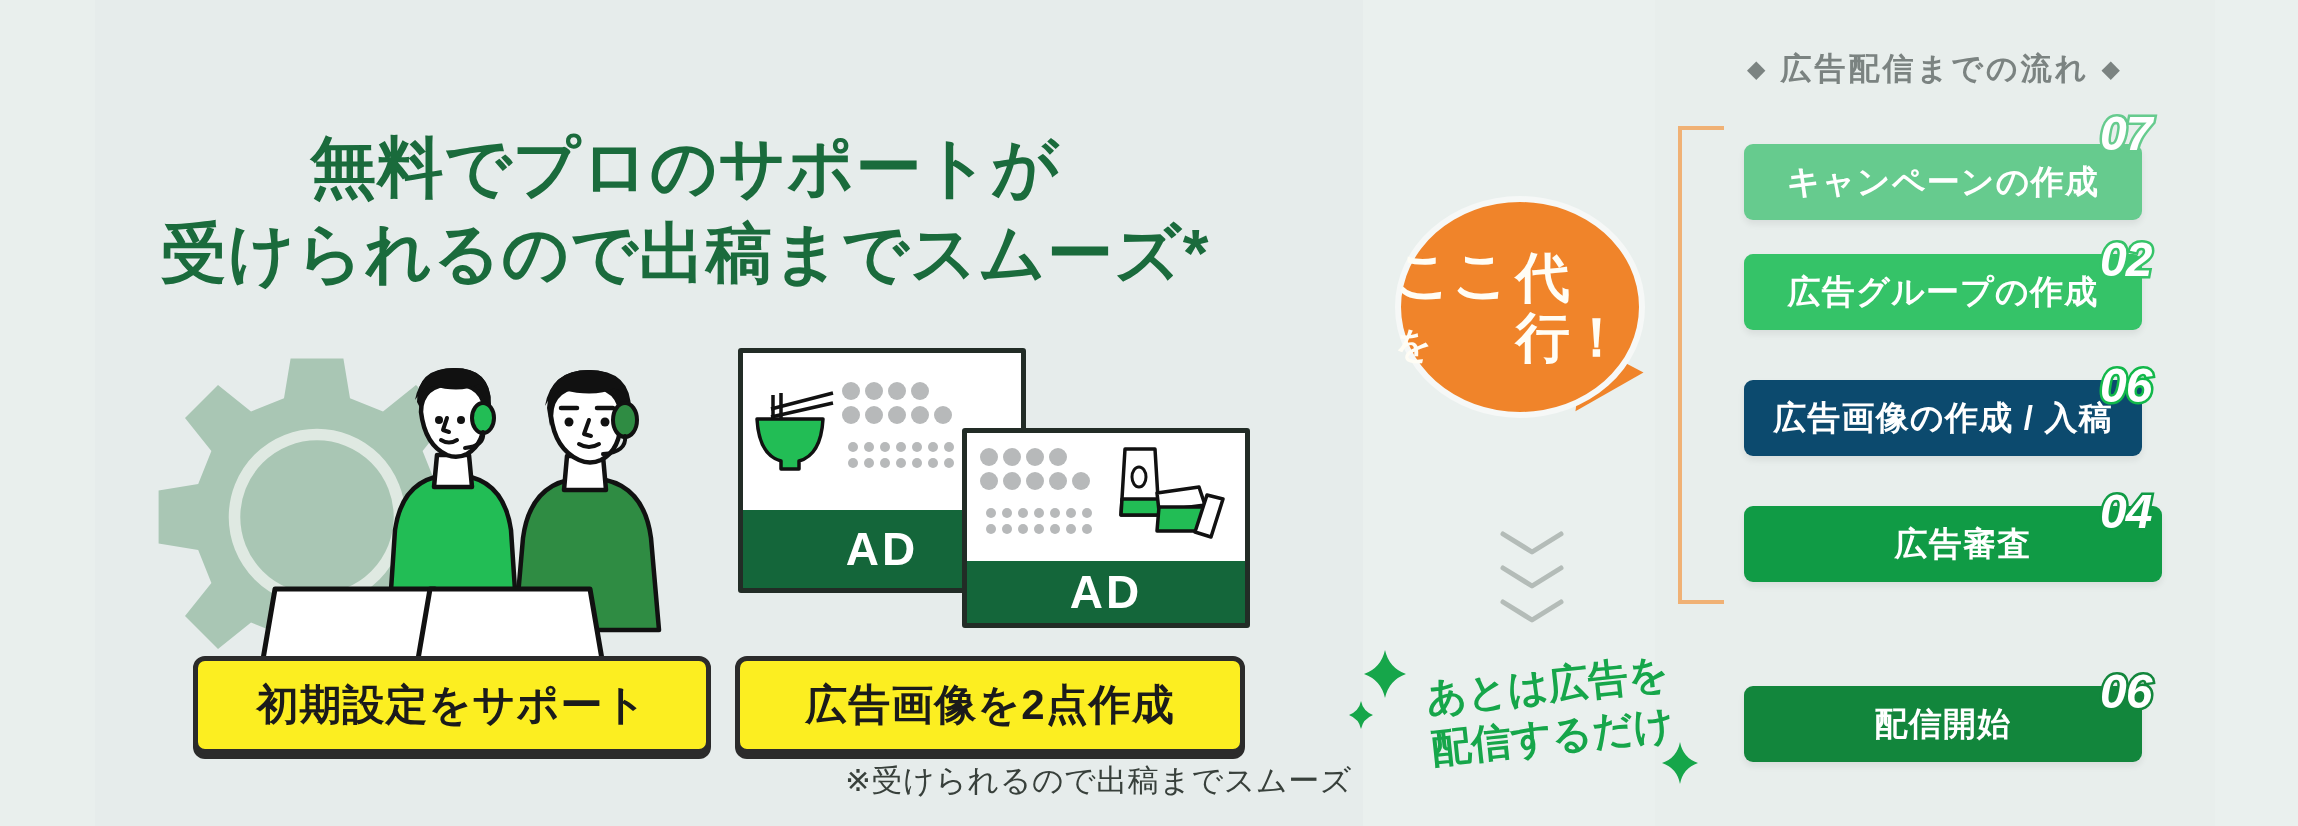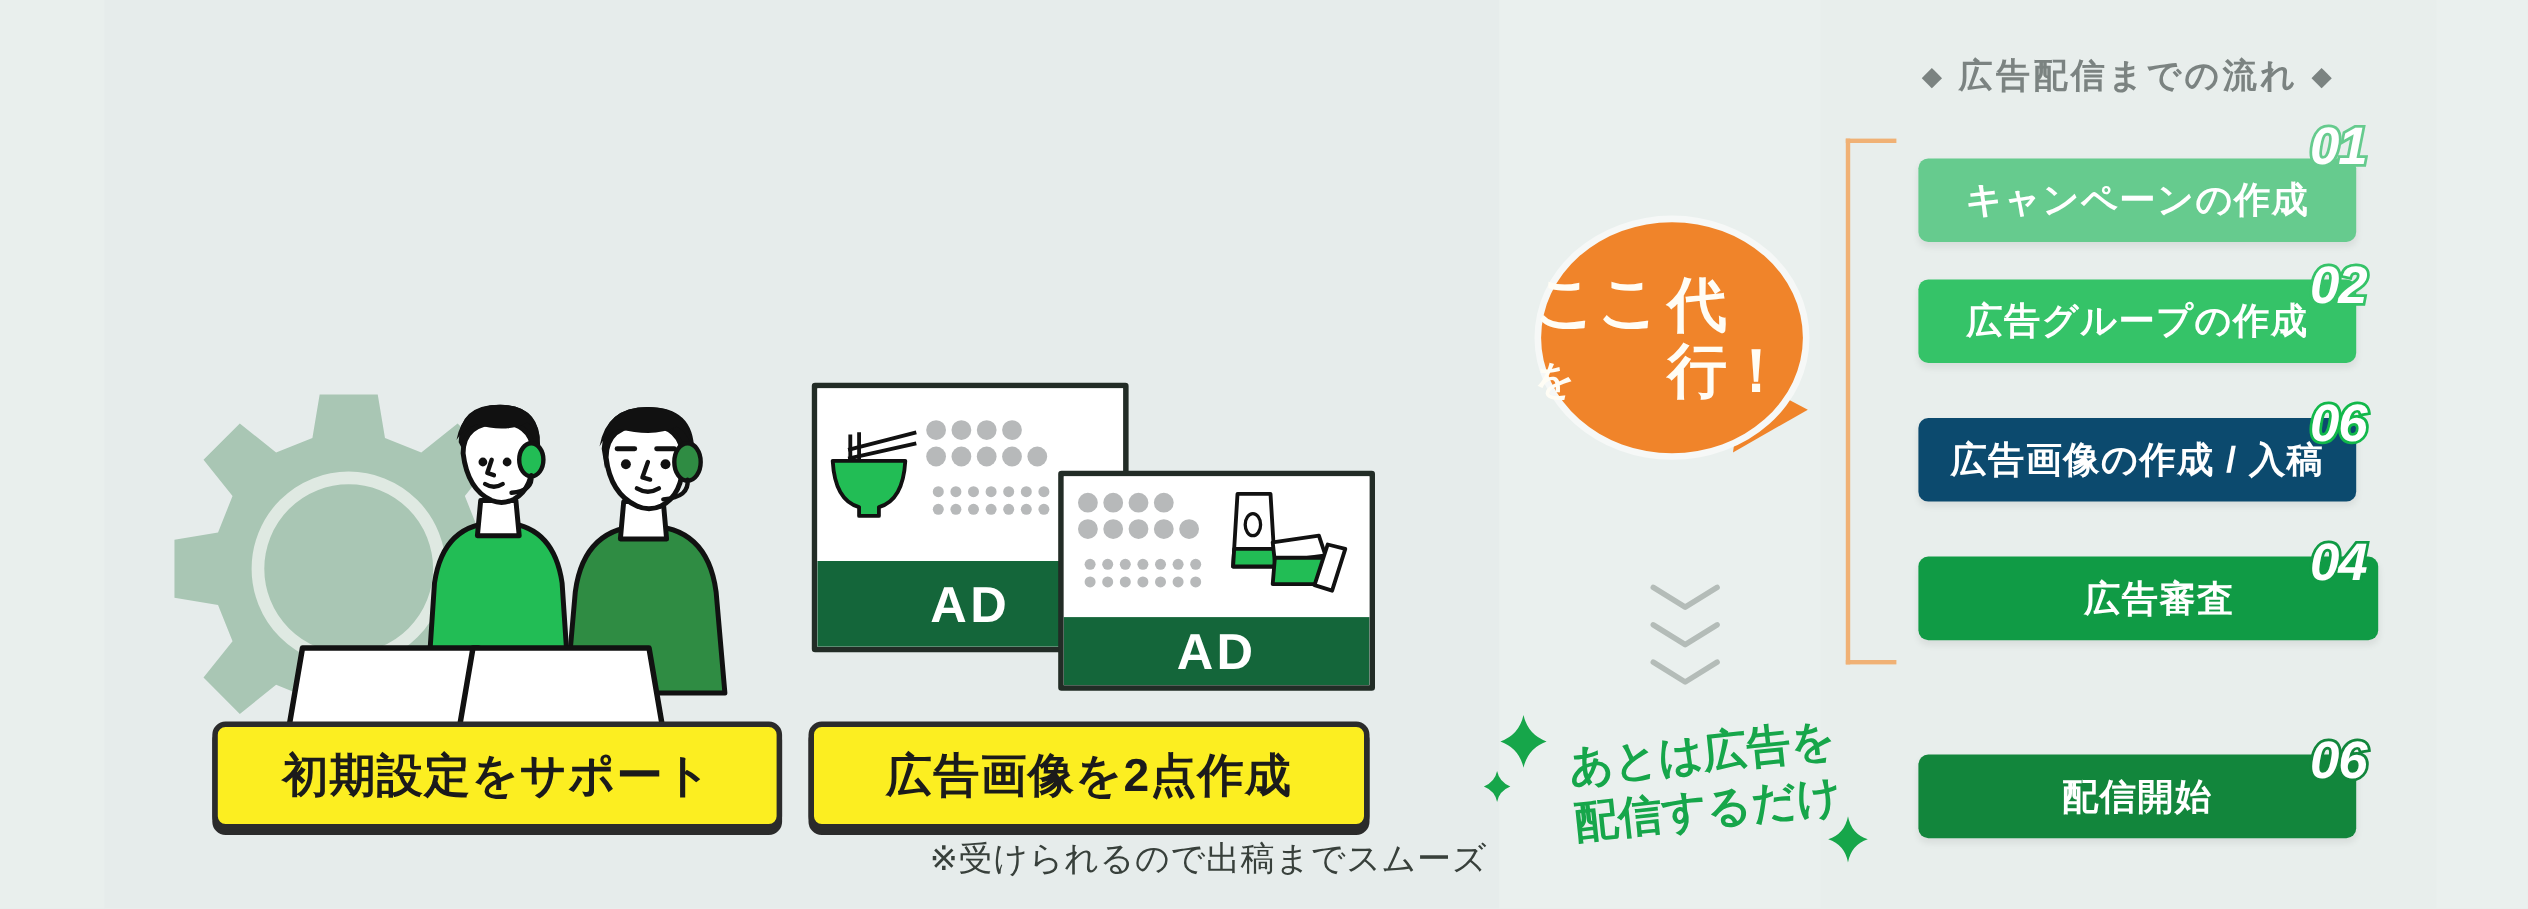--- a/index.html
+++ b/index.html
@@ -186,6 +186,10 @@
   <div class="bg-right"></div>
   <div class="bg-rightcol"></div>
 
+  <div class="headline">
+    <span class="l1">無料でプロのサポートが</span>
+    <span class="l2">受けられるので出稿までスムーズ*</span>
+  </div>
 
   <svg class="gear" viewBox="0 0 100 100">
     <path fill="#a9c6b4" d="M50 2 L58 2 L60 14 L70 18 L80 10 L90 20 L82 30 L86 40 L98 42 L98 58 L86 60 L82 70 L90 80 L80 90 L70 82 L60 86 L58 98 L42 98 L40 86 L30 82 L20 90 L10 80 L18 70 L14 60 L2 58 L2 42 L14 40 L18 30 L10 20 L20 10 L30 18 L40 14 L42 2 Z"></path>

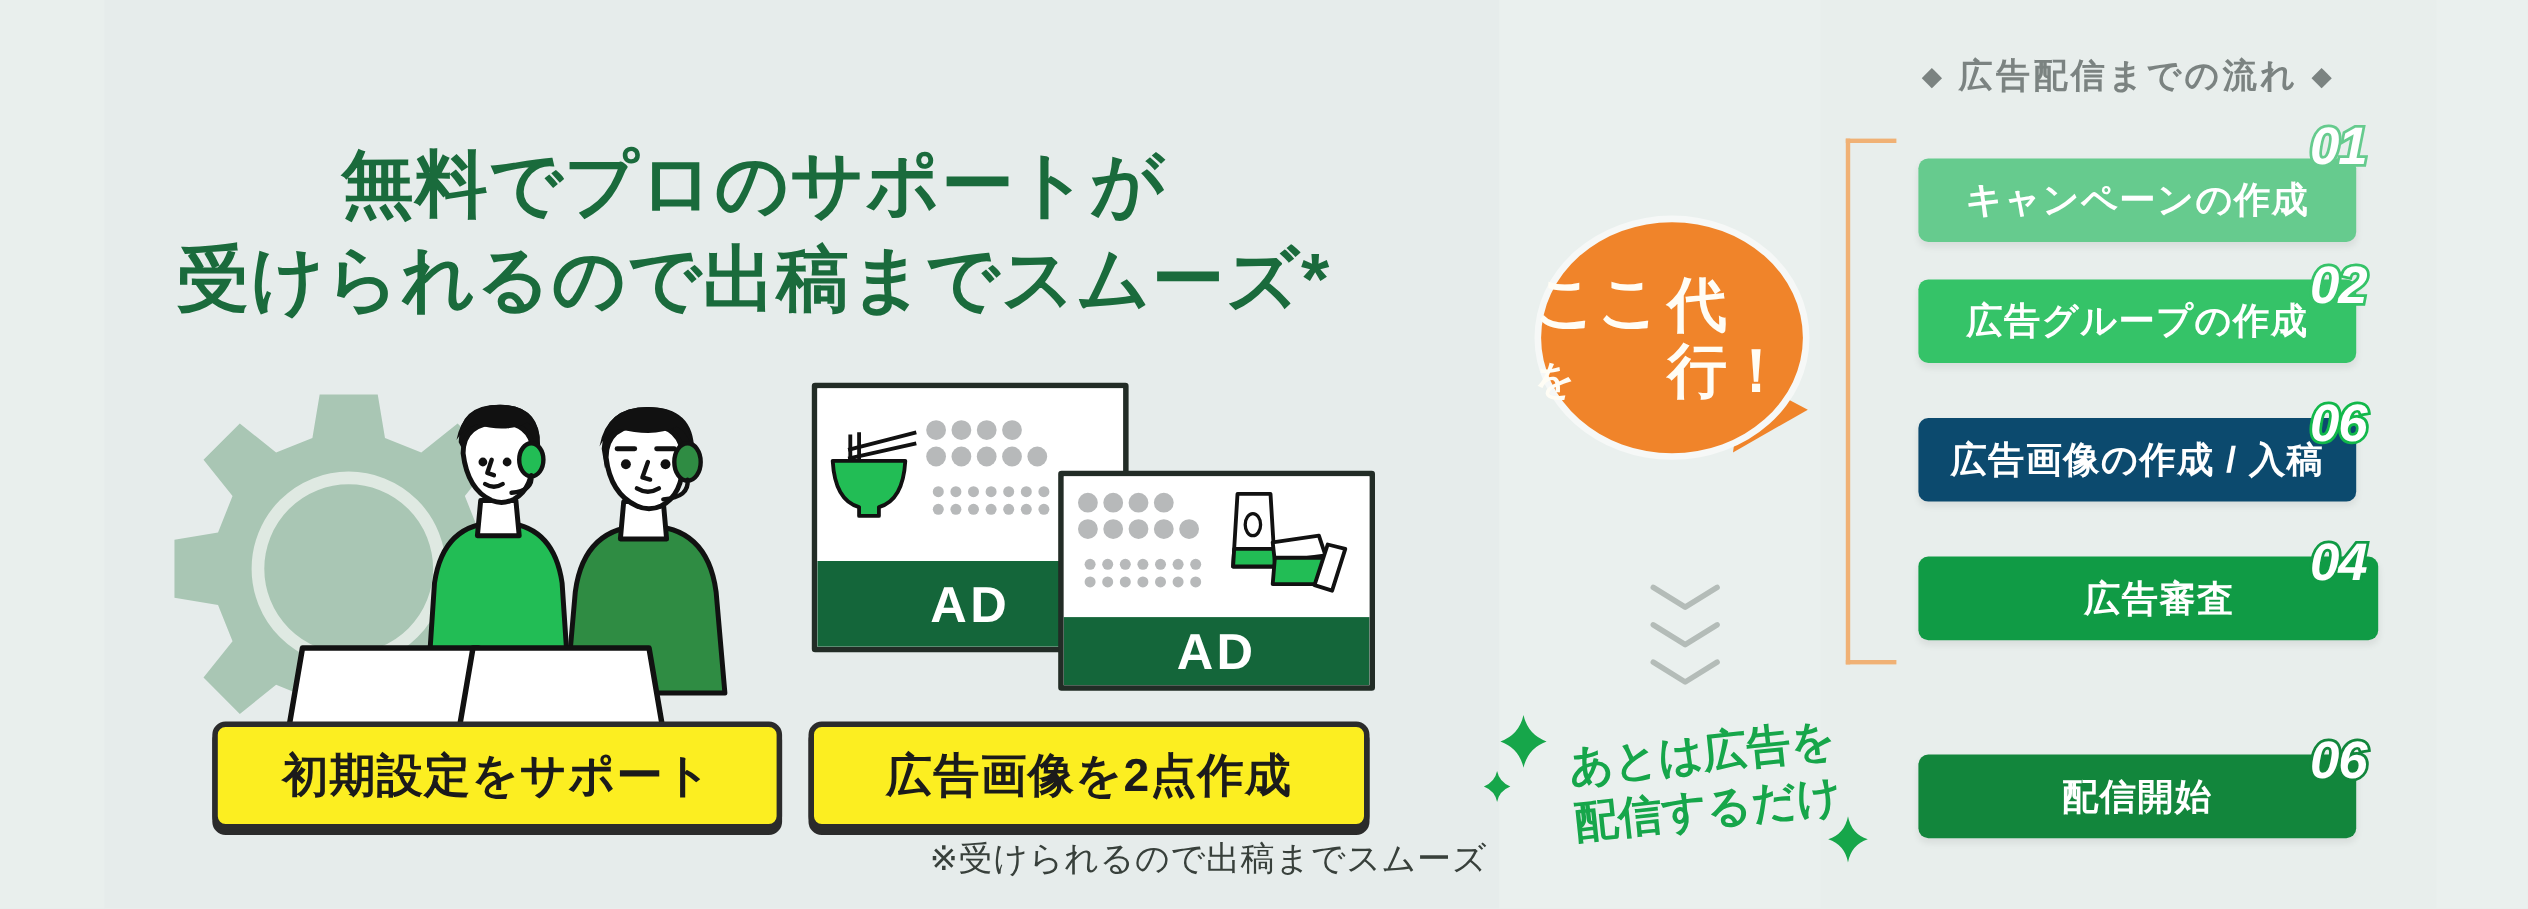--- a/index.html
+++ b/index.html
@@ -325,7 +325,7 @@
   <div class="bracket"></div>
 
   <div class="step" id="step1" style="background: rgb(102, 203, 142);">キャンペーンの作成</div>
-  <div class="stepnum" id="num1" style="-webkit-text-stroke: 5px rgb(102, 203, 142); paint-order: stroke;">01</div>
+  <div class="stepnum" id="num1" style="-webkit-text-stroke: 5px rgb(102, 203, 142); paint-order: stroke;">07</div>
 
   <div class="step" id="step2" style="background: rgb(53, 195, 104);">広告グループの作成</div>
   <div class="stepnum" id="num2" style="-webkit-text-stroke: 5px rgb(53, 195, 104); paint-order: stroke;">02</div>

